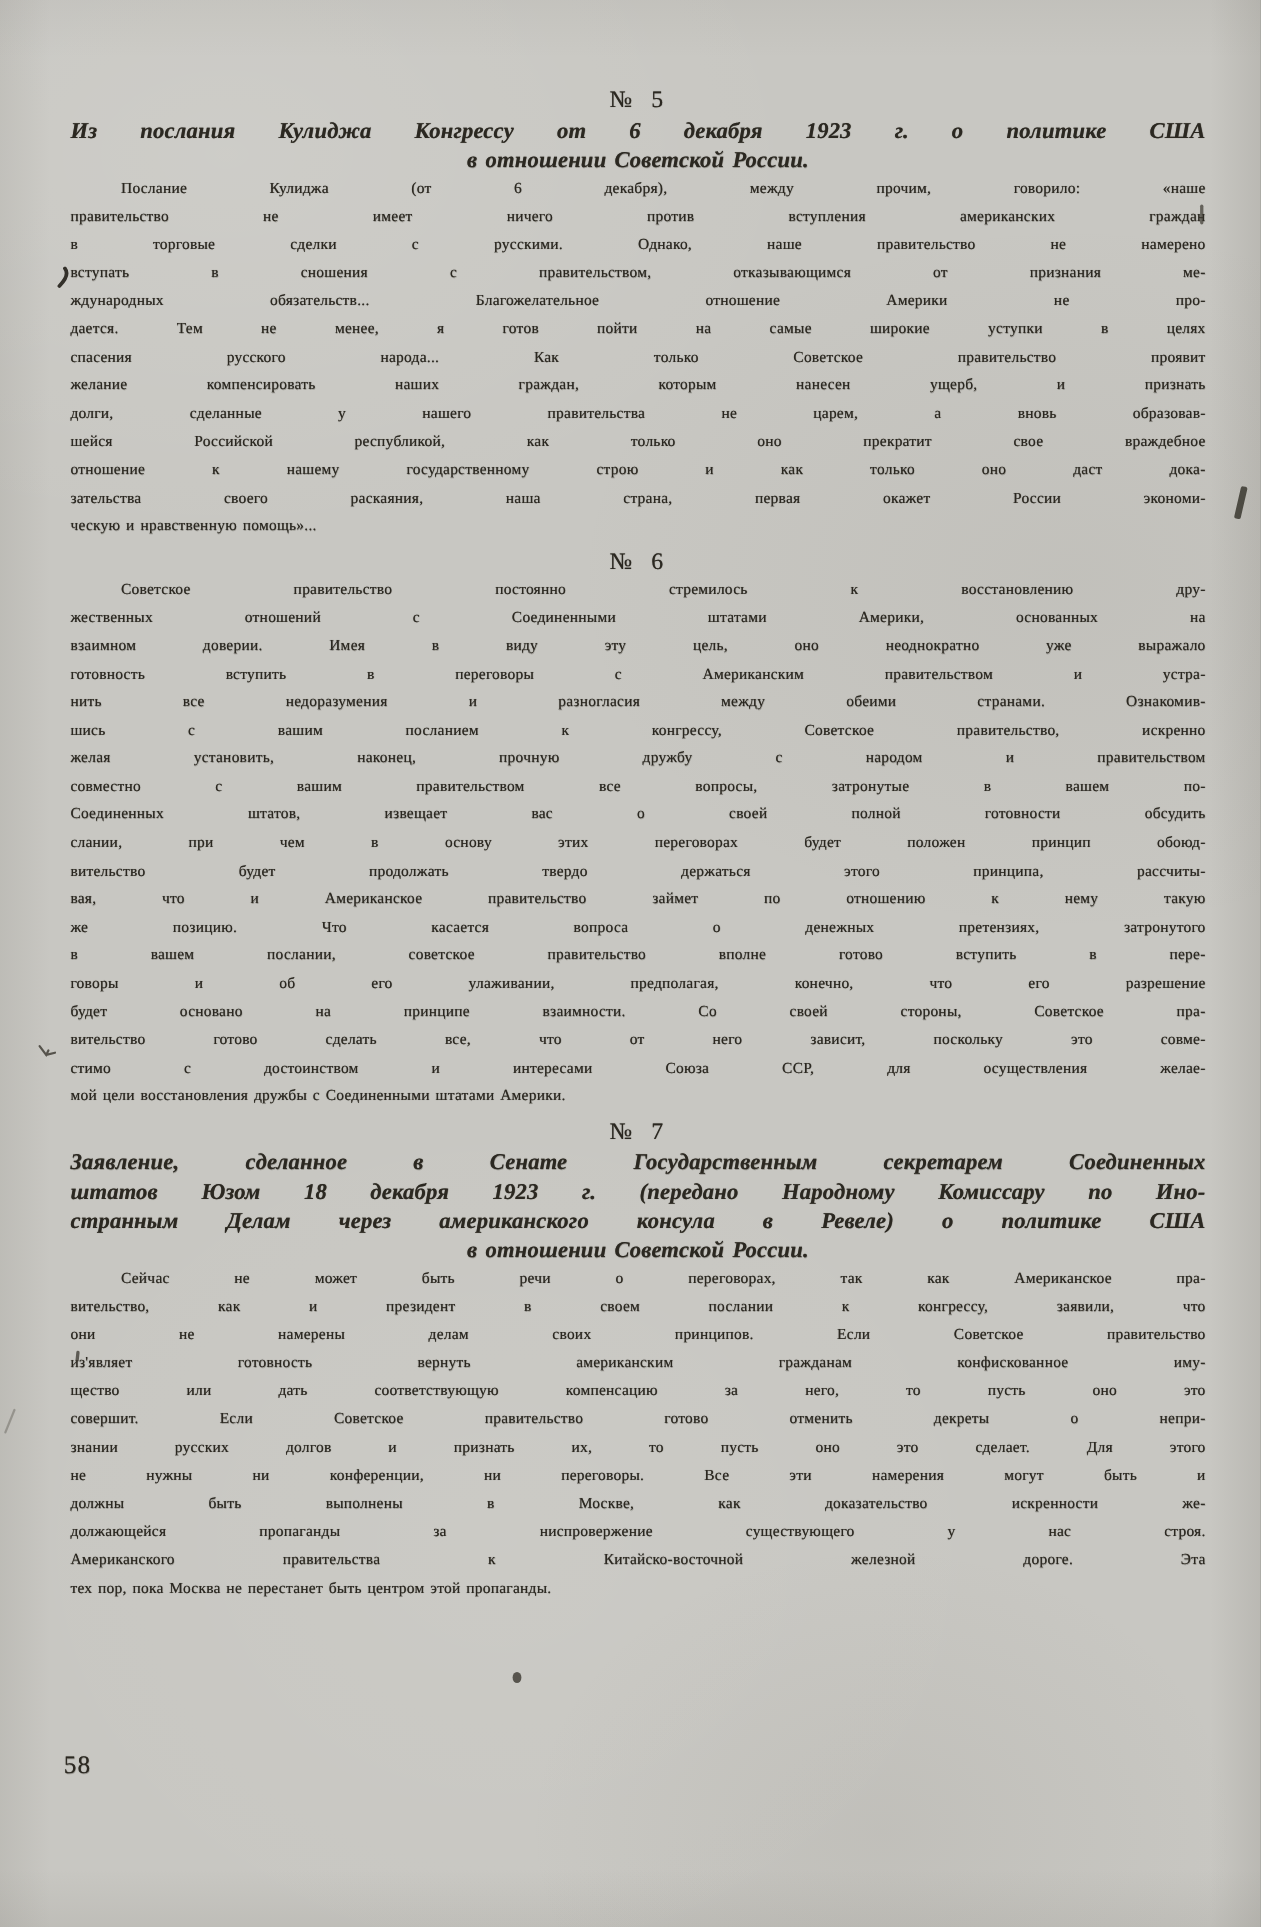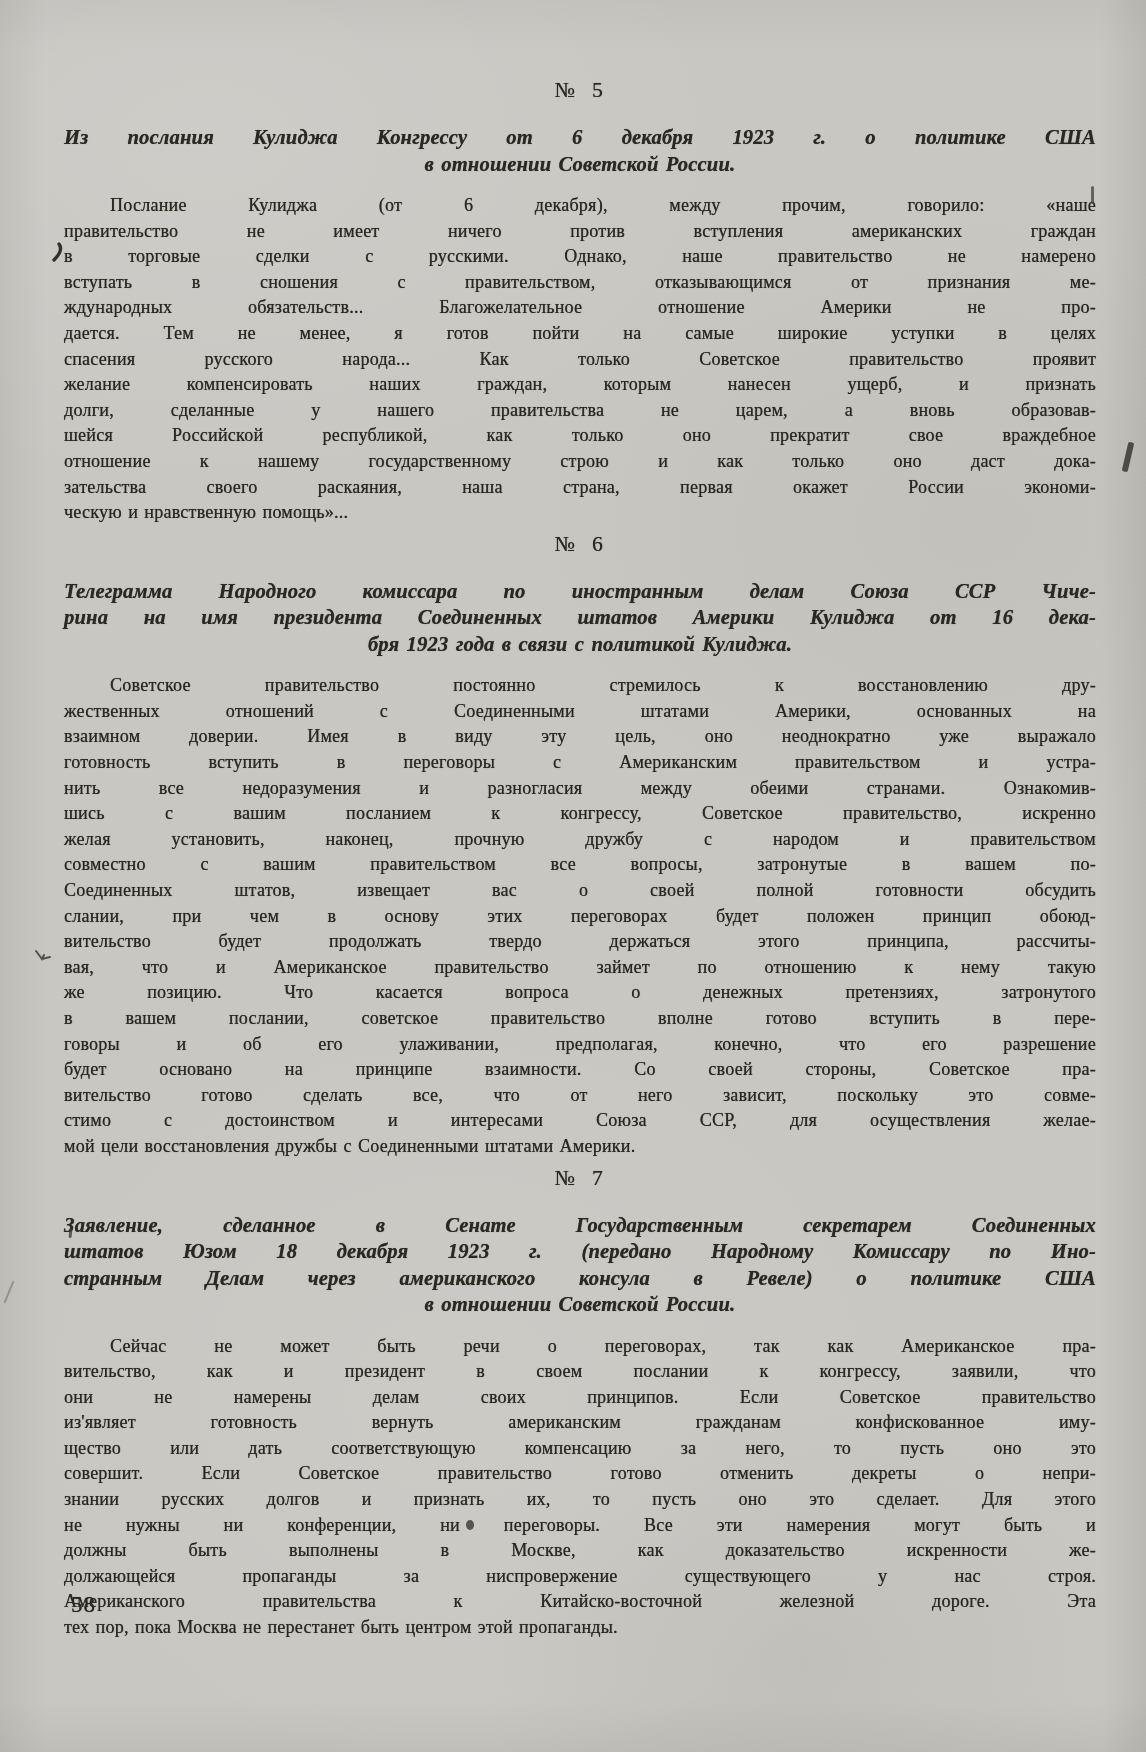--- a/index.html
+++ b/index.html
@@ -29,7 +29,7 @@
   .doc-title{
     font-style:italic;font-weight:bold;
     font-size:20.5px;line-height:26.5px;
-    letter-spacing:0.2px;margin-top:20px;
+    letter-spacing:0.2px;margin-top:2px;
   }
   .t-line{text-align:justify;text-align-last:justify;word-spacing:2px;}
   .t-line.center{text-align-last:center;}

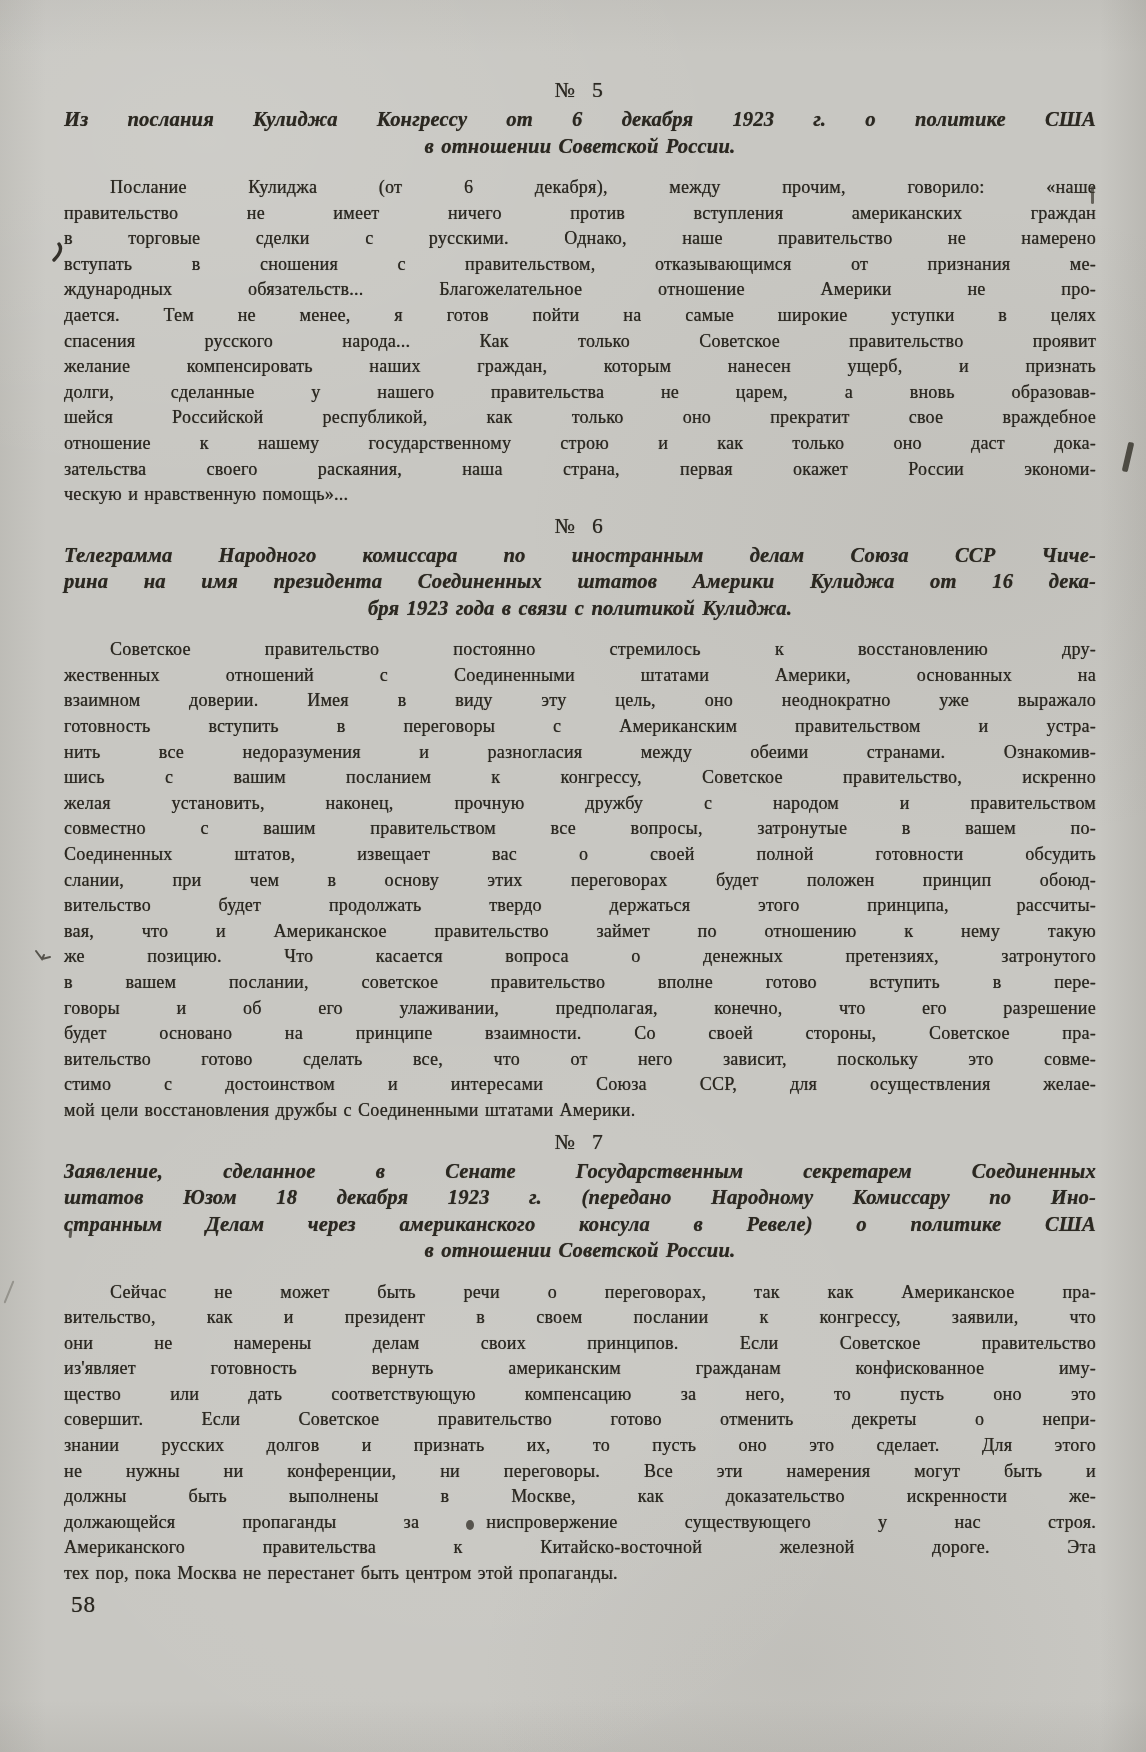--- a/index.html
+++ b/index.html
@@ -33,7 +33,7 @@
   }
   .t-line{text-align:justify;text-align-last:justify;word-spacing:2px;}
   .t-line.center{text-align-last:center;}
-  .para{font-size:18px;line-height:25.6px;margin-top:16px;letter-spacing:0.25px;}
+  .para{font-size:14px;line-height:25.6px;margin-top:0;letter-spacing:0.25px;}
   .b-line{text-align:justify;text-align-last:justify;word-spacing:1.5px;}
   .b-line.indent{text-indent:46px;}
   .b-line.last{text-align-last:left;}

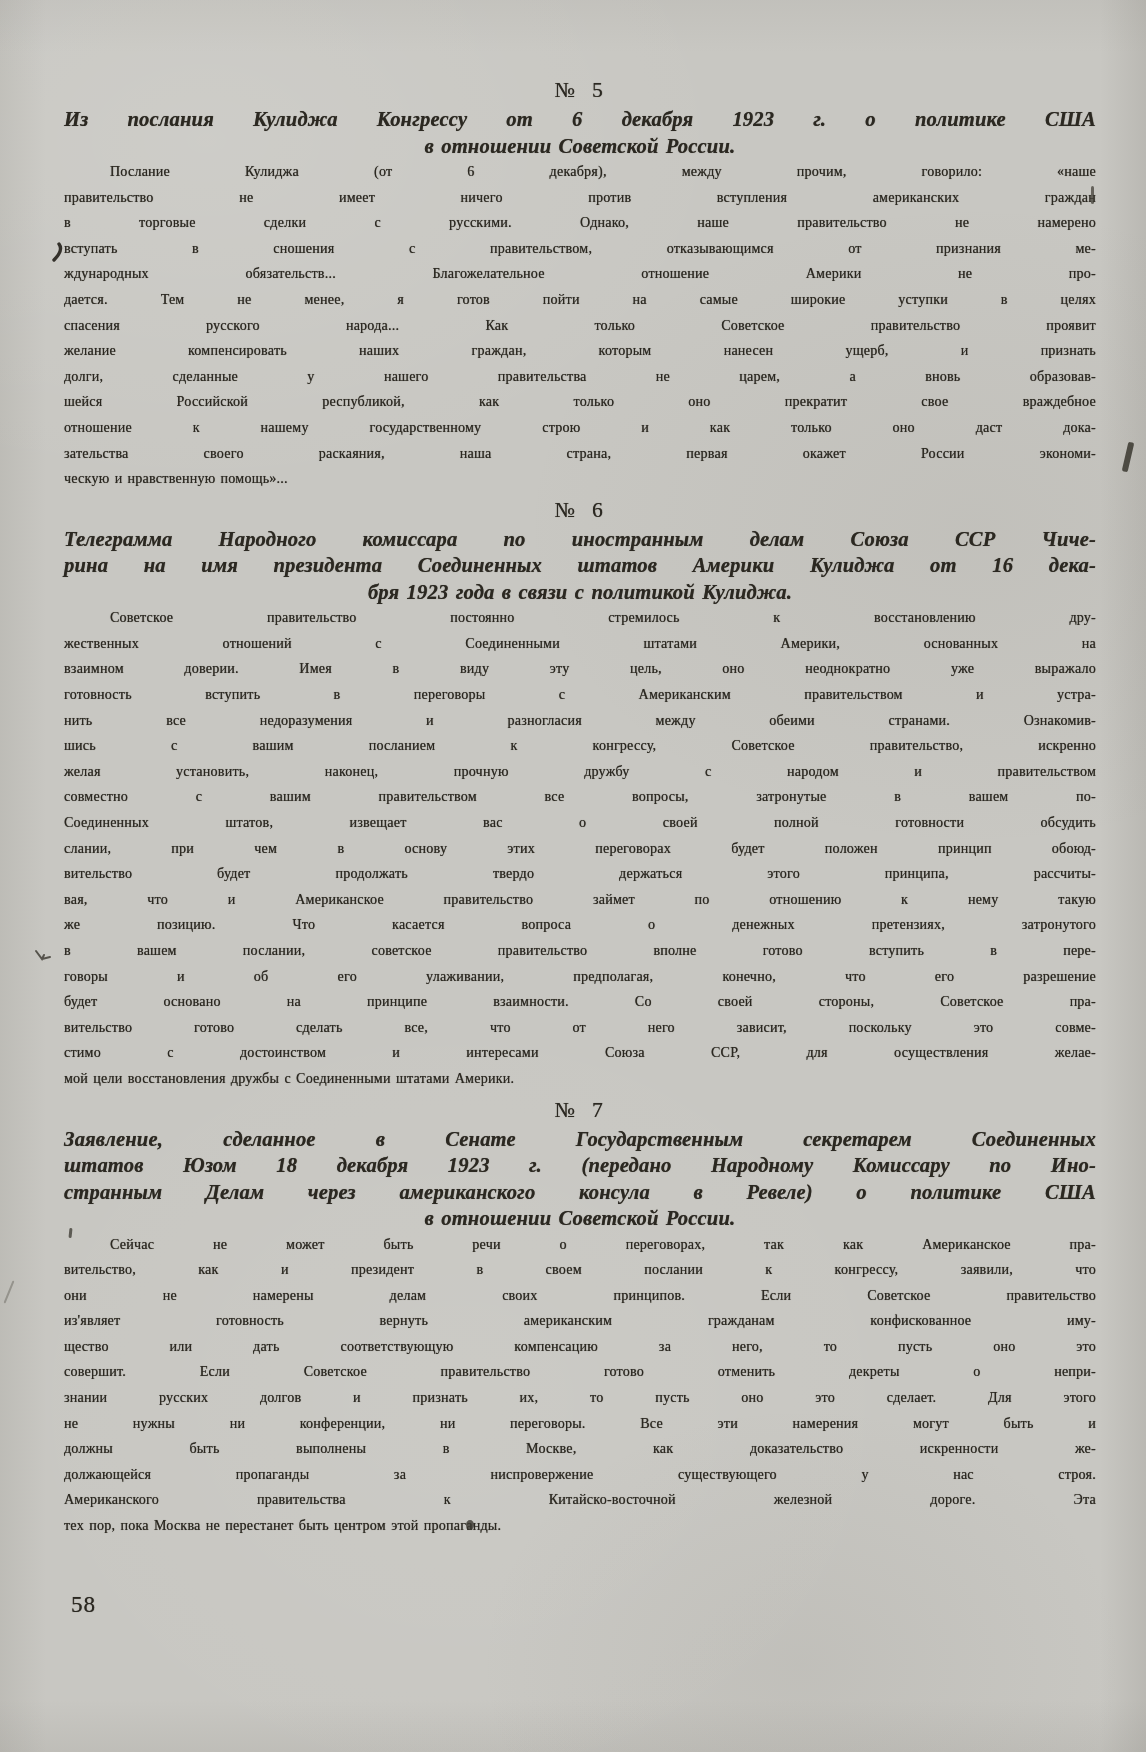--- a/index.html
+++ b/index.html
@@ -74,11 +74,6 @@
       </section>
       <section class="doc">
         <div class="doc-number">№ 6</div>
-        <div class="doc-title">
-          <div class="t-line">Телеграмма Народного комиссара по иностранным делам Союза ССР Чиче-</div>
-          <div class="t-line">рина на имя президента Соединенных штатов Америки Кулиджа от 16 дека-</div>
-          <div class="t-line center">бря 1923 года в связи с политикой Кулиджа.</div>
-        </div>
         <div class="para">
           <div class="b-line indent">Советское правительство постоянно стремилось к восстановлению дру-</div>
           <div class="b-line">жественных отношений с Соединенными штатами Америки, основанных на</div>

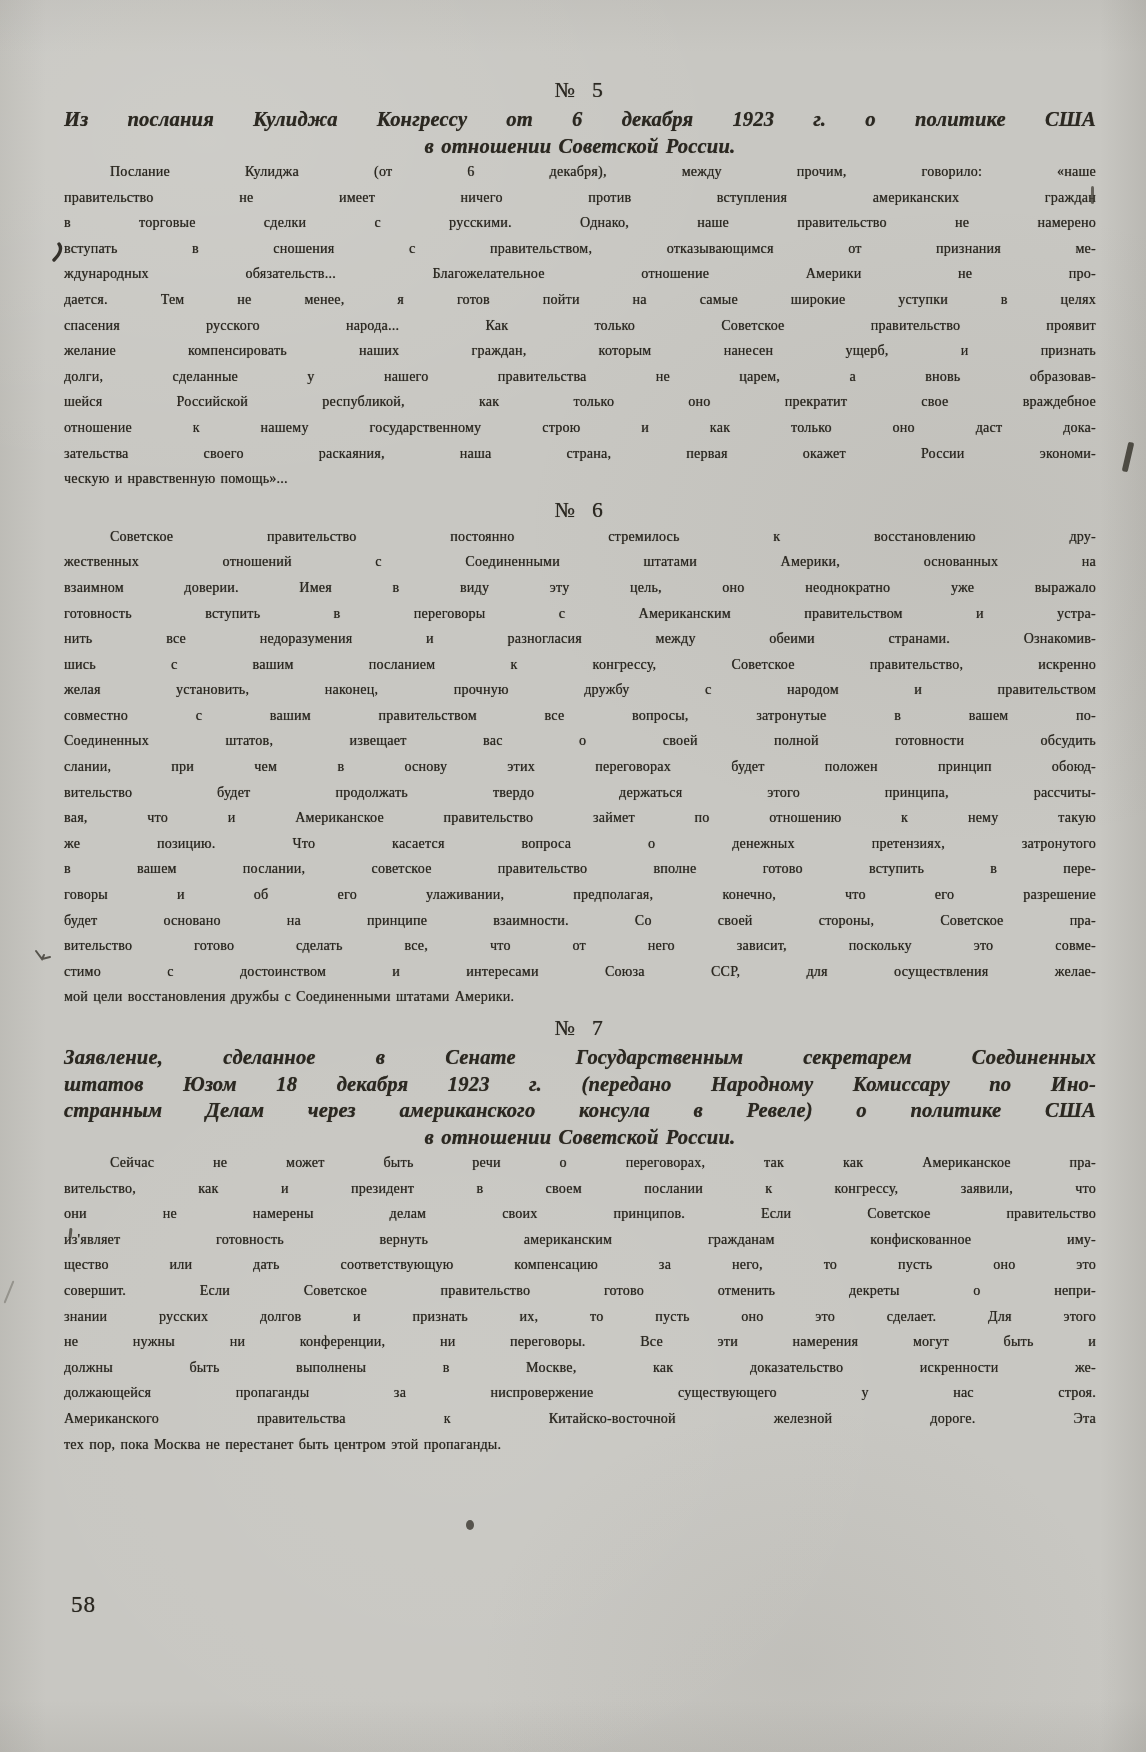--- a/index.html
+++ b/index.html
@@ -38,7 +38,7 @@
   .b-line.indent{text-indent:46px;}
   .b-line.last{text-align-last:left;}
   .page-number{
-    position:absolute;left:71px;top:1592px;
+    position:absolute;left:58px;top:1592px;
     font-size:23px;letter-spacing:1px;
   }
   .mark{position:absolute;pointer-events:none;}

